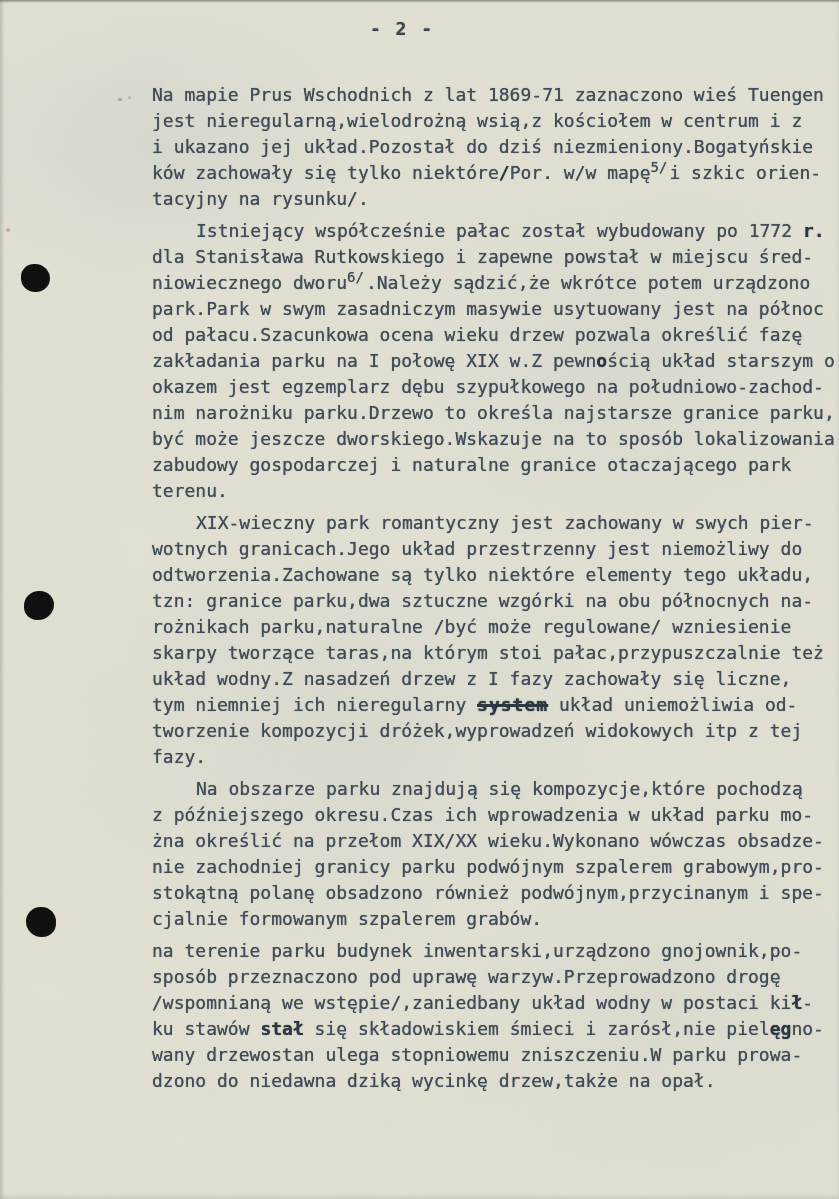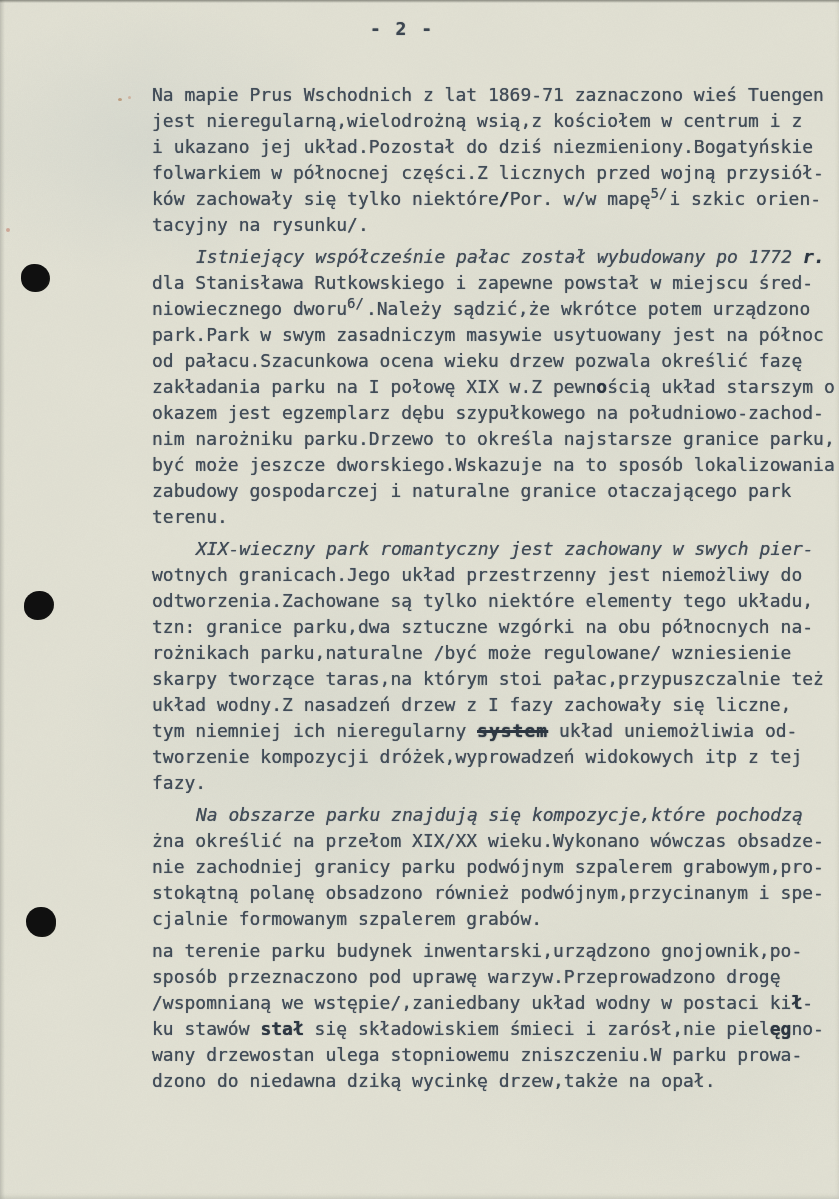--- a/index.html
+++ b/index.html
@@ -102,7 +102,6 @@
         <div class="line"><span>Na mapie Prus Wschodnich z lat 1869-71 zaznaczono wieś Tuengen</span></div>
         <div class="line"><span>jest nieregularną,wielodrożną wsią,z kościołem w centrum i z</span></div>
         <div class="line"><span>i ukazano jej układ.Pozostał do dziś niezmieniony.Bogatyńskie</span></div>
-        <div class="line"><span>folwarkiem w północnej części.Z licznych przed wojną przysiół-</span></div>
         <div class="line"><span>ków zachowały się tylko niektóre</span><span class="b">/</span><span>Por. w/w mapę</span><span class="sup">5/</span><span>i szkic orien-</span></div>
         <div class="line"><span>tacyjny na rysunku/.</span></div>
       </div>

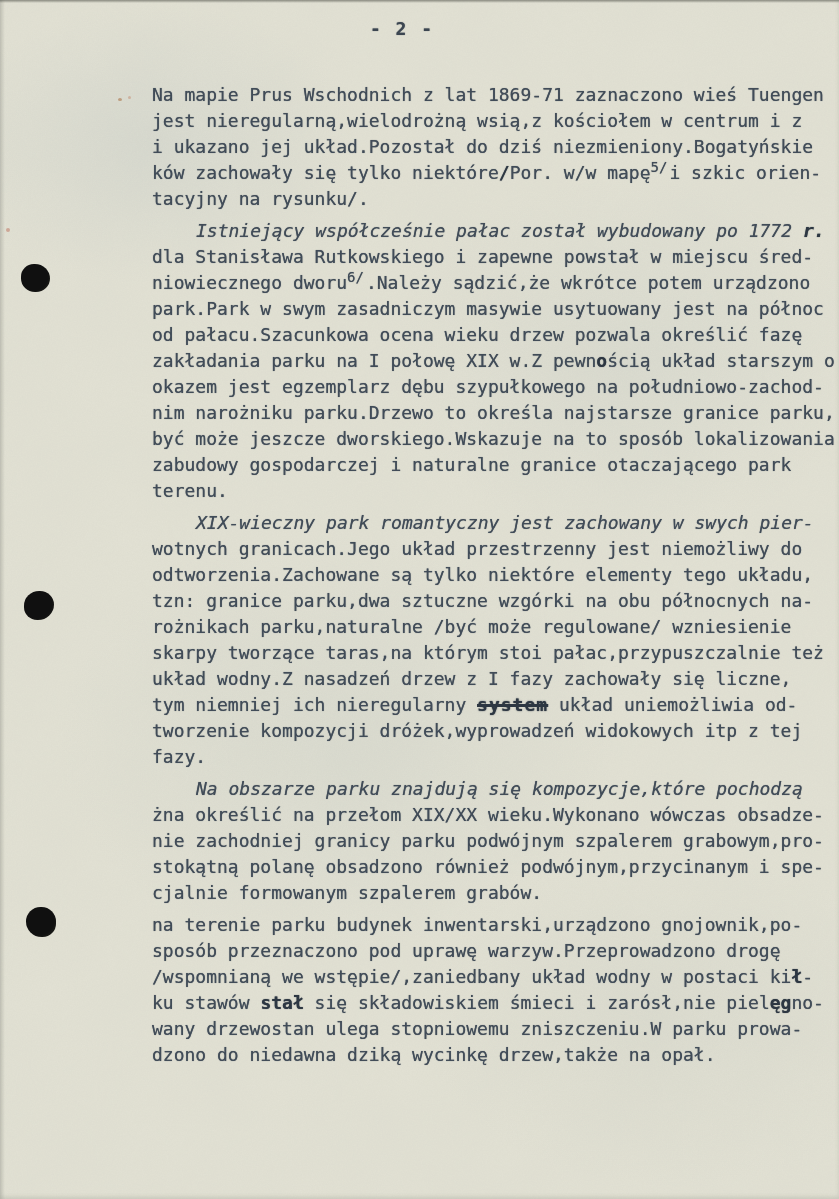--- a/index.html
+++ b/index.html
@@ -41,7 +41,7 @@
   }
   .para { margin:6px; }
   .line { white-space:pre; height:26px; }
-  .line.indent { padding-left:44px;font-style:italic; }
+  .line.indent { padding-left:44px; }
   .b { font-weight:bold; color:#2d3742; text-shadow:0 0 1px rgba(45,55,66,0.9); }
   .sup {
     display:inline-block;

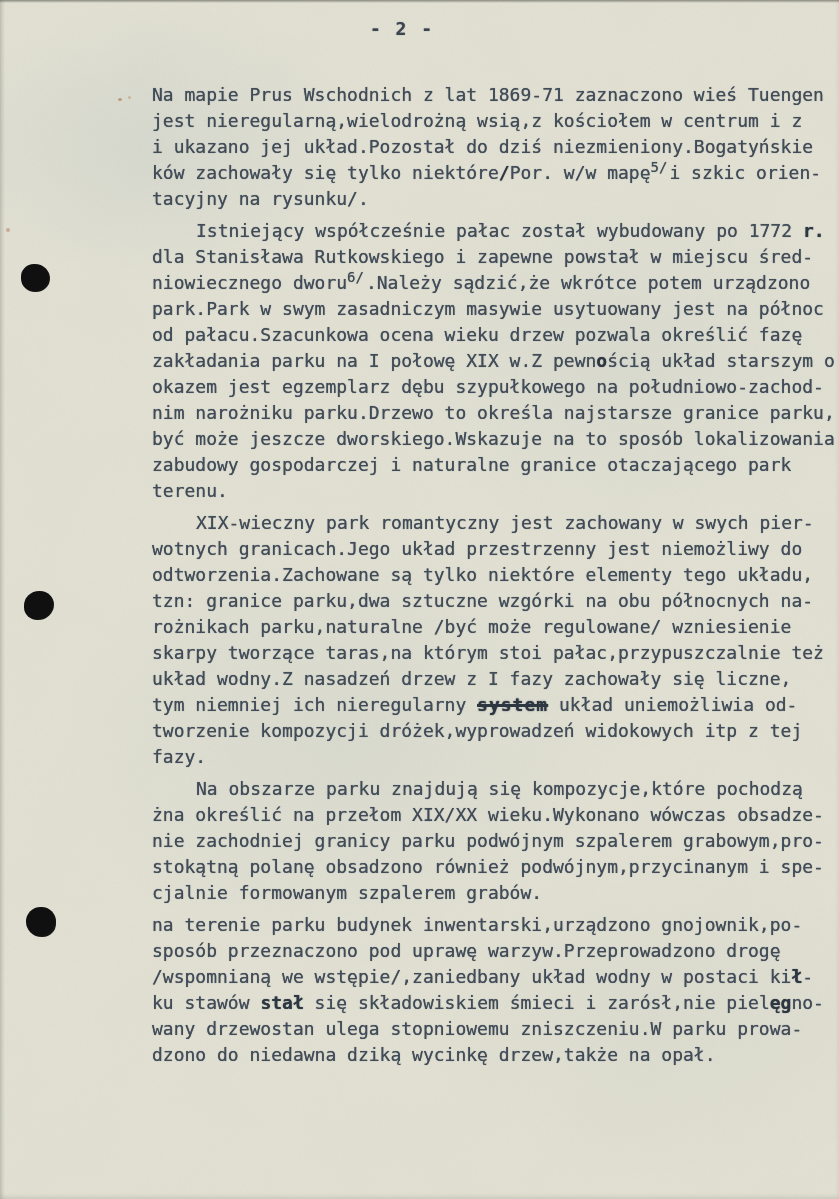--- a/index.html
+++ b/index.html
@@ -132,6 +132,7 @@
       </div>
       <div class="para">
         <div class="line indent"><span>Na obszarze parku znajdują się kompozycje,które pochodzą</span></div>
+        <div class="line"><span>z późniejszego okresu.Czas ich wprowadzenia w układ parku mo-</span></div>
         <div class="line"><span>żna określić na przełom XIX/XX wieku.Wykonano wówczas obsadze-</span></div>
         <div class="line"><span>nie zachodniej granicy parku podwójnym szpalerem grabowym,pro-</span></div>
         <div class="line"><span>stokątną polanę obsadzono również podwójnym,przycinanym i spe-</span></div>

